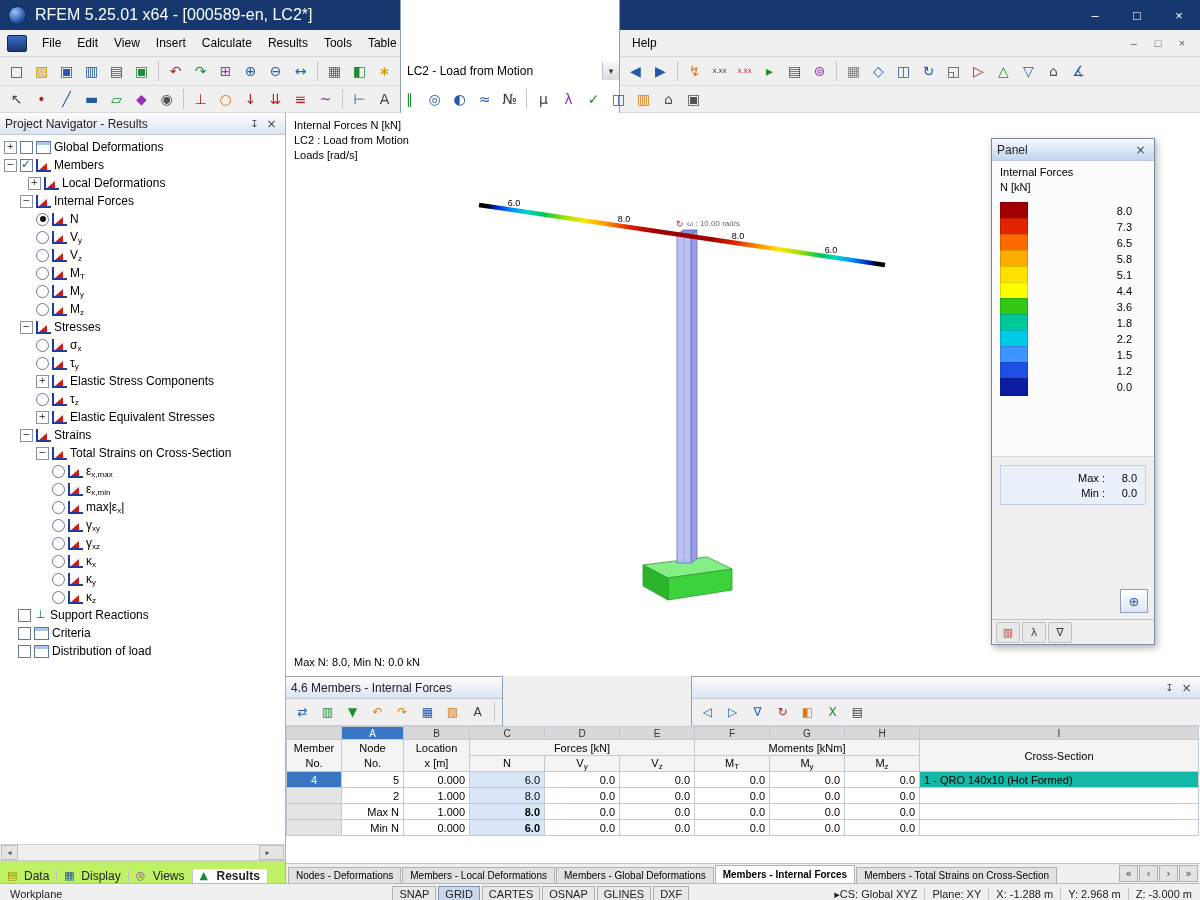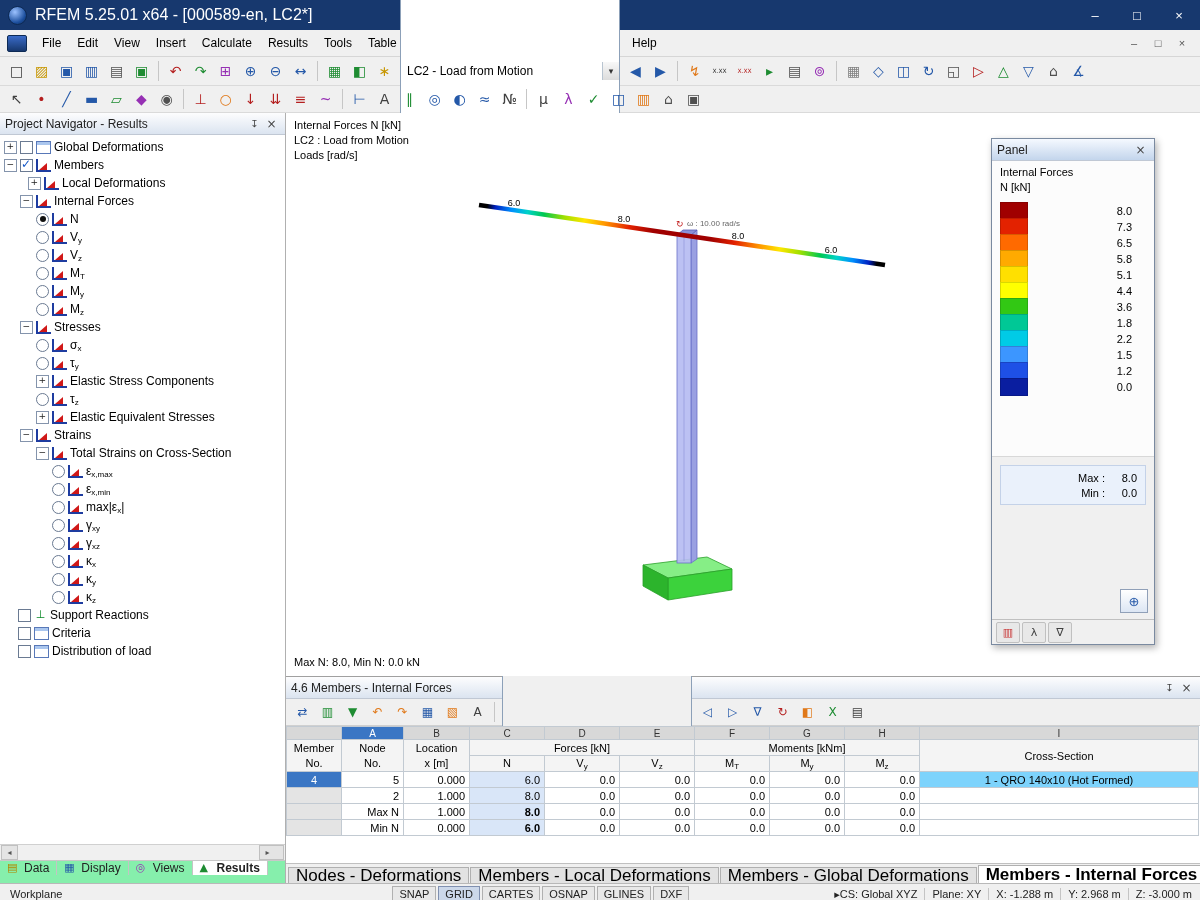--- a/index.html
+++ b/index.html
@@ -122,7 +122,7 @@
   td.num{text-align:right}
   td.ncol{background:#d9e6f8;text-align:right}
   td.ncol.bold{font-weight:bold}
-  td.cscell{background:#7dd3fc;text-align:center}
+  td.cscell{background:#14b8a6;text-align:left}
   tr.hdr2 sub,.h2l sub{font-size:8px;vertical-align:-2px}
   .dock-tabs{height:19px;border-top:1px solid #c0c0c0;display:flex;align-items:flex-end;padding:0 2px;flex:none;background:#f0f0f0}
   .dtab{height:15px;line-height:15px;padding:0 7px;border:1px solid #b0b0b0;border-bottom:none;background:#e2e2e2;

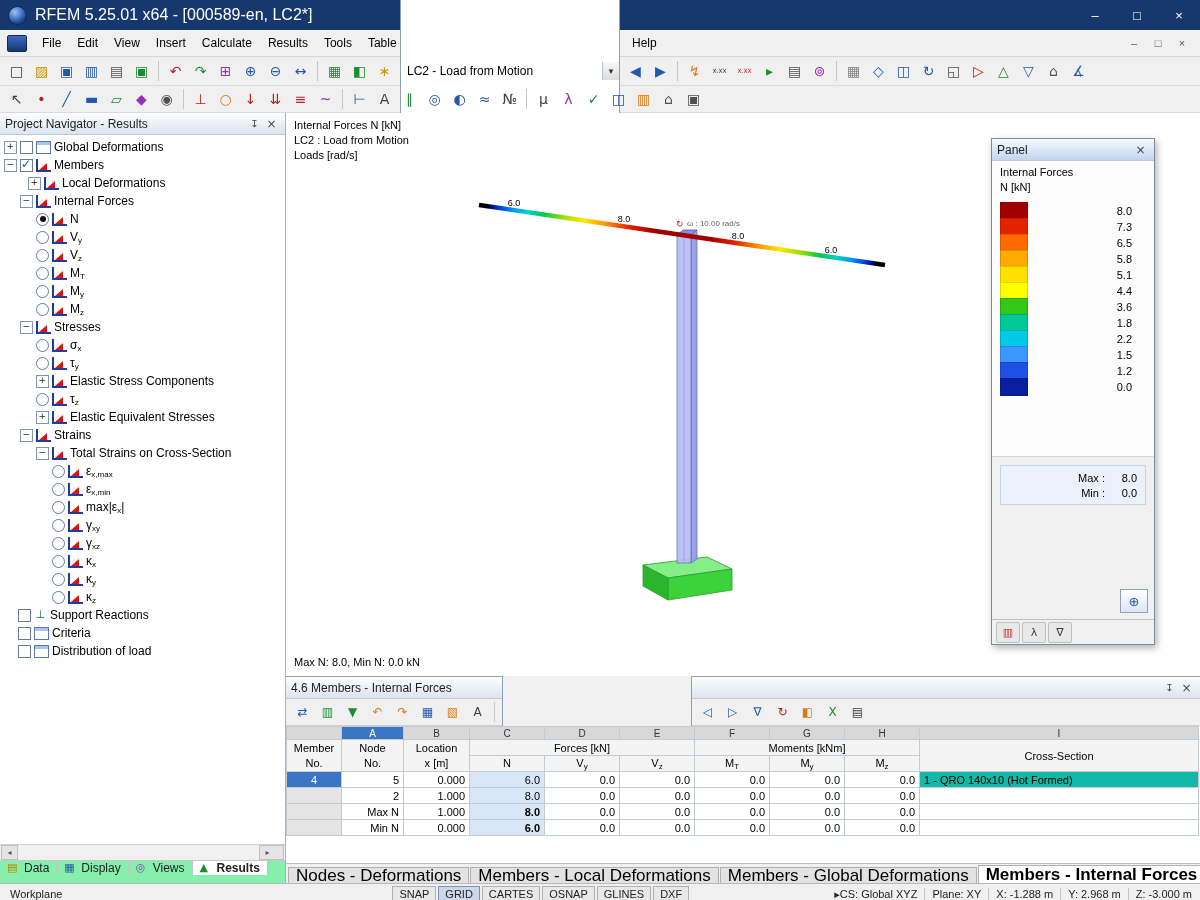--- a/index.html
+++ b/index.html
@@ -71,7 +71,7 @@
   .scrollbtn{width:15px;height:13px;background:#e4e4e4;border:1px solid #c0c0c0;font-size:8px;display:flex;align-items:center;justify-content:center;color:#555}
   .sb-left::before{content:"◂"}
   .sb-right::before{content:"▸"}
-  .nav-tabs{height:22px;background:#86efac;display:flex;align-items:flex-start;border-top:1px solid #c8c8c8;flex:none}
+  .nav-tabs{height:22px;background:#bef264;display:flex;align-items:flex-end;border-top:1px solid #c8c8c8;flex:none}
   .nav-tab{display:flex;align-items:center;gap:4px;padding:0 7px;border-right:1px solid #c4c4c4;font-size:12px;color:#222}
   .nav-tab.active{background:#fff;font-weight:bold}
   .nt-icon{width:13px;font-size:11px;line-height:12px}

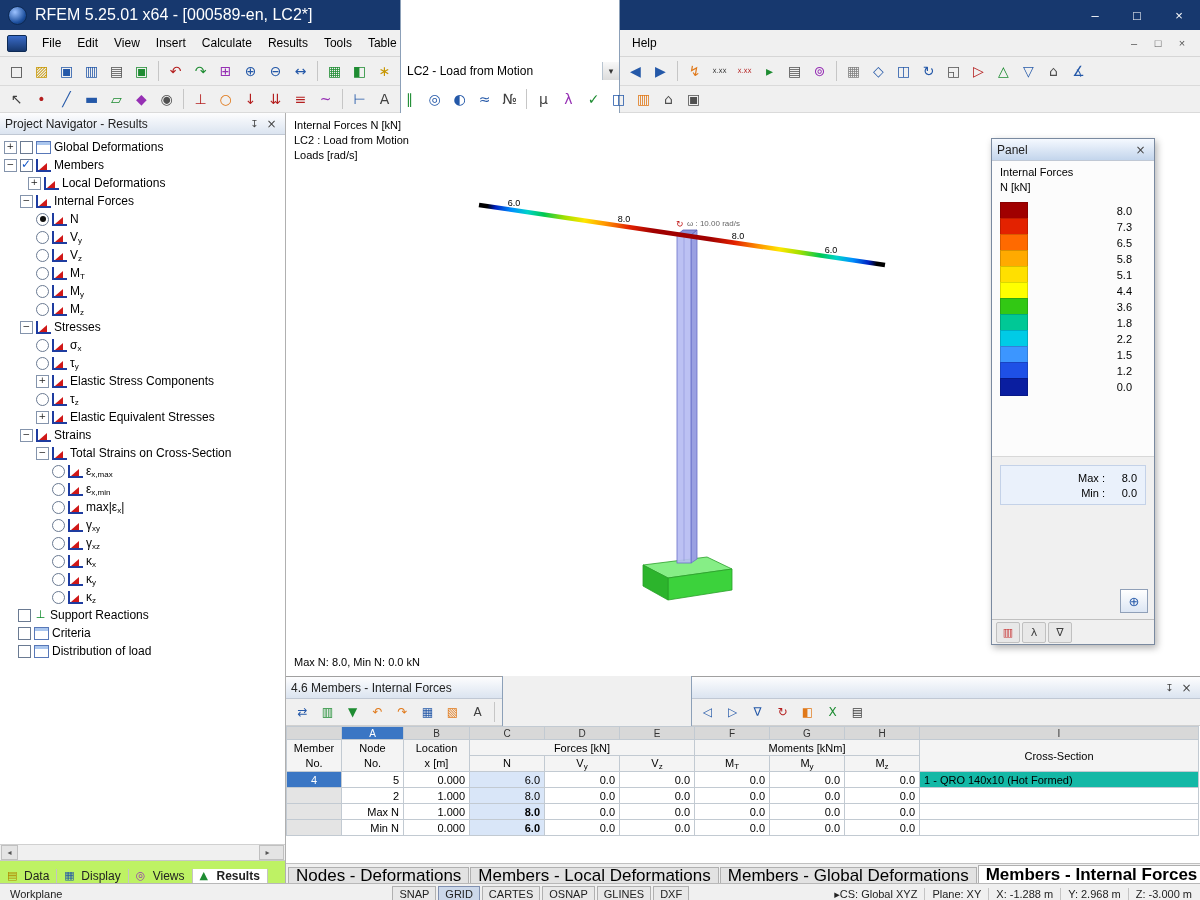--- a/index.html
+++ b/index.html
@@ -126,7 +126,7 @@
   tr.hdr2 sub,.h2l sub{font-size:8px;vertical-align:-2px}
   .dock-tabs{height:19px;border-top:1px solid #c0c0c0;display:flex;align-items:flex-end;padding:0 2px;flex:none;background:#f0f0f0}
   .dtab{height:15px;line-height:15px;padding:0 7px;border:1px solid #b0b0b0;border-bottom:none;background:#e2e2e2;
-        margin-right:1px;font-size:17px;white-space:nowrap}
+        margin-right:1px;font-size:10px;white-space:nowrap}
   .dtab.active{background:#fff;font-weight:bold;height:17px;line-height:17px}
   .tabnav{margin-left:auto;display:flex;gap:1px;align-items:center;padding-bottom:1px}
   .tabnav-btn{width:17px;height:15px;border:1px solid #b0b0b0;background:#e4e4e4;display:flex;align-items:center;justify-content:center;font-size:10px;color:#333}

